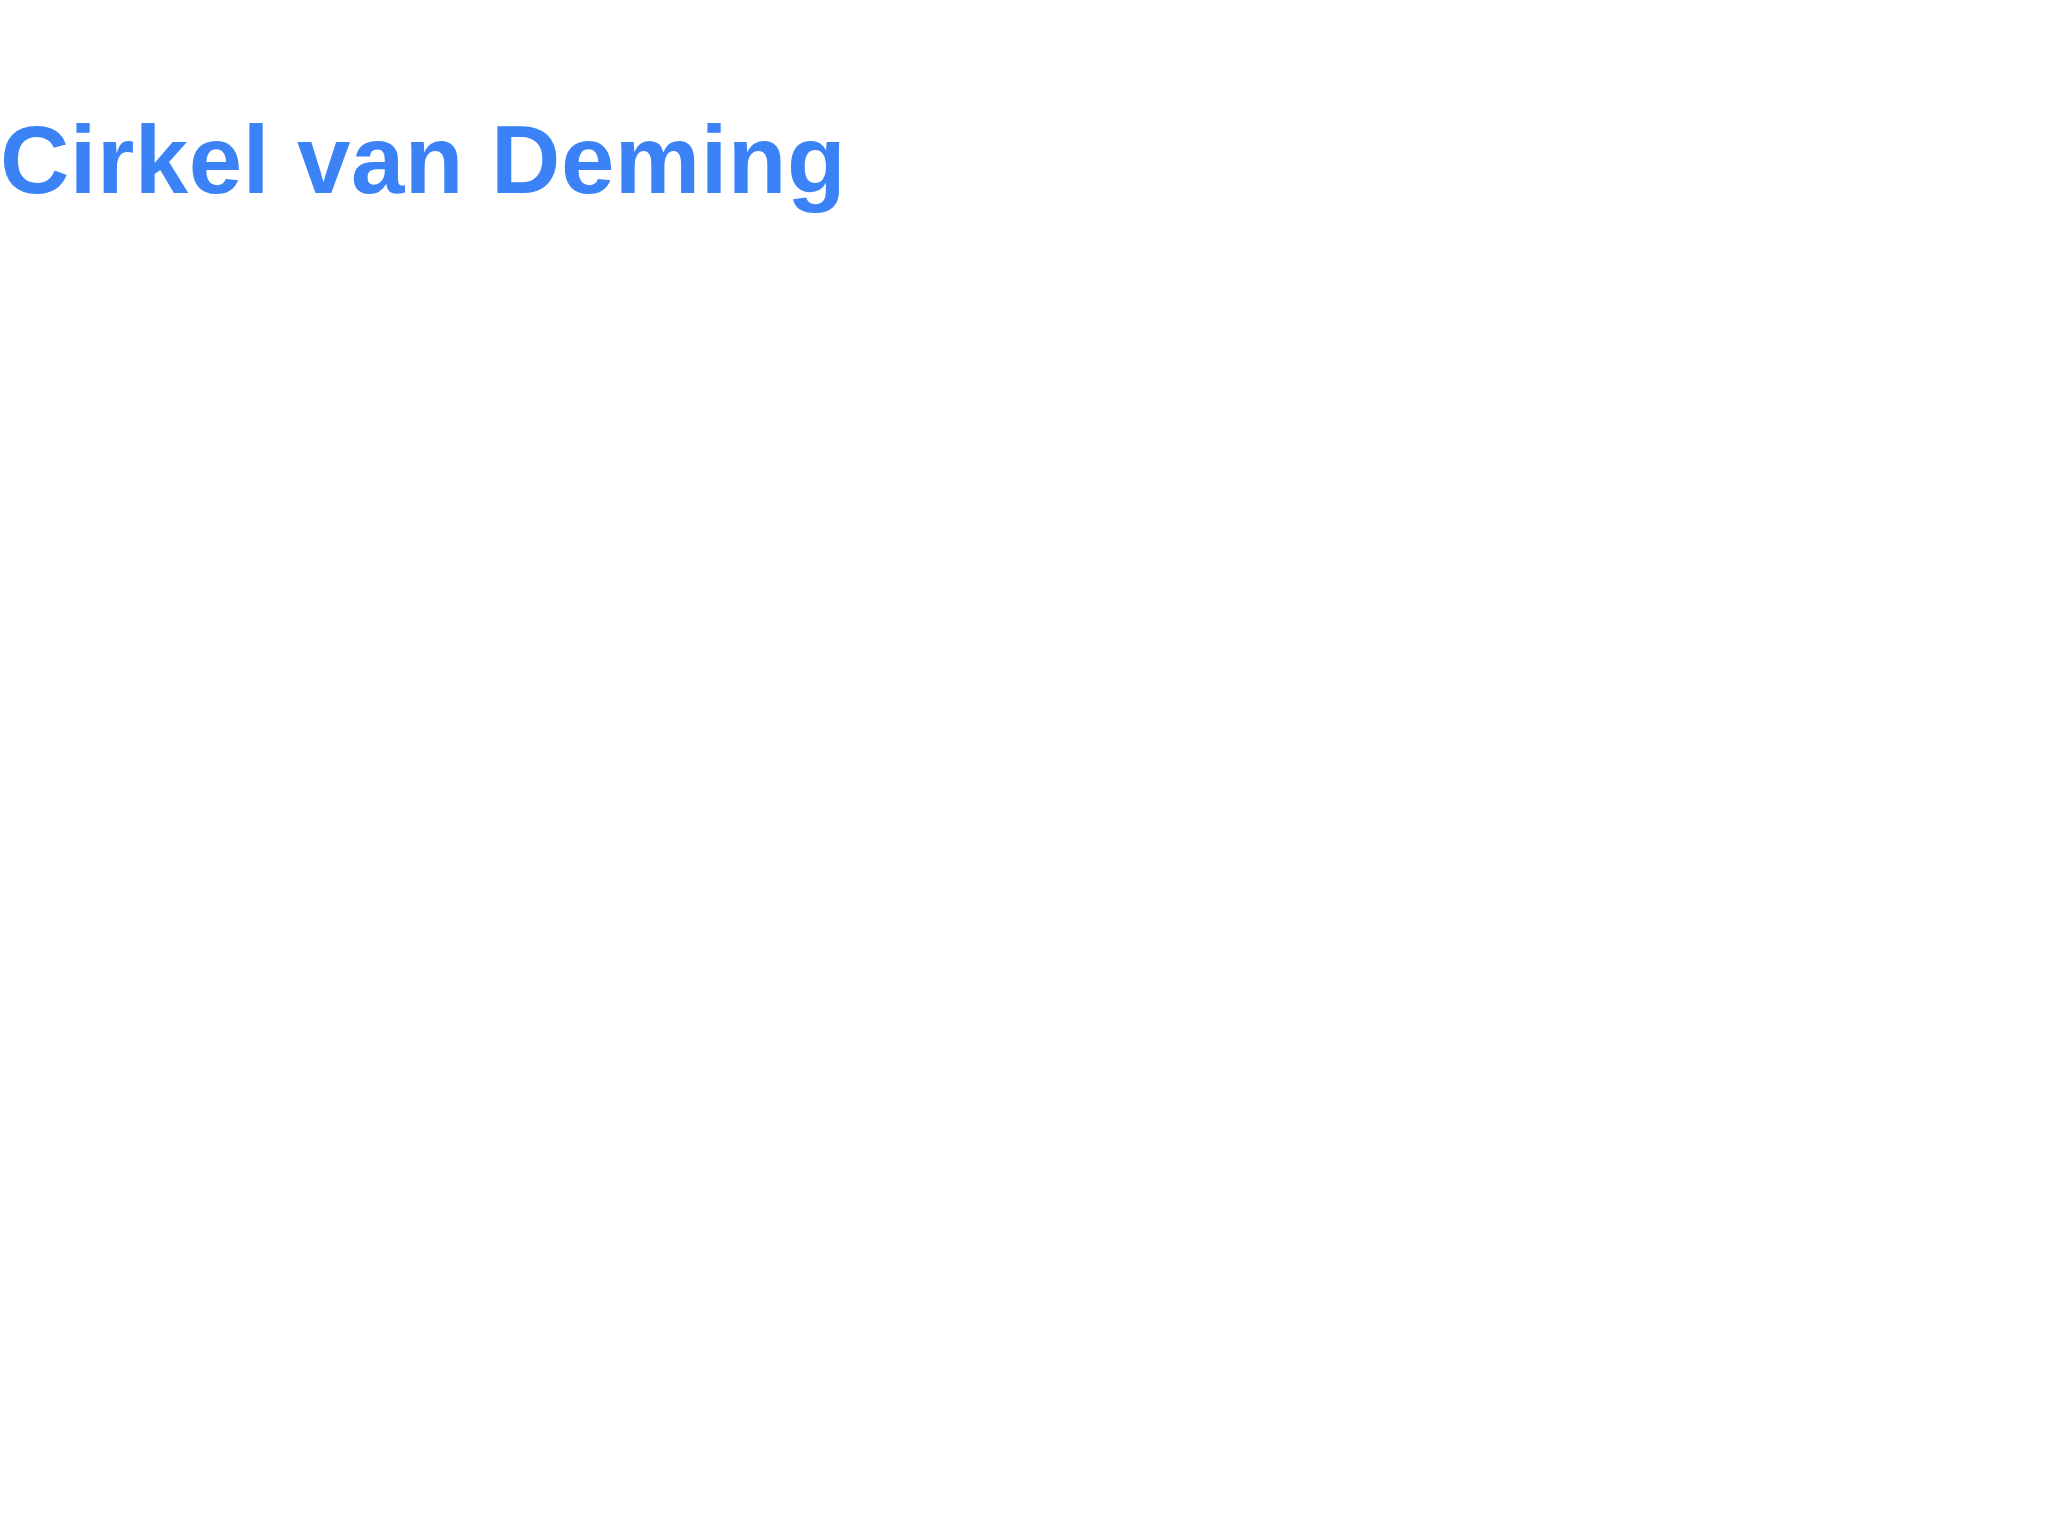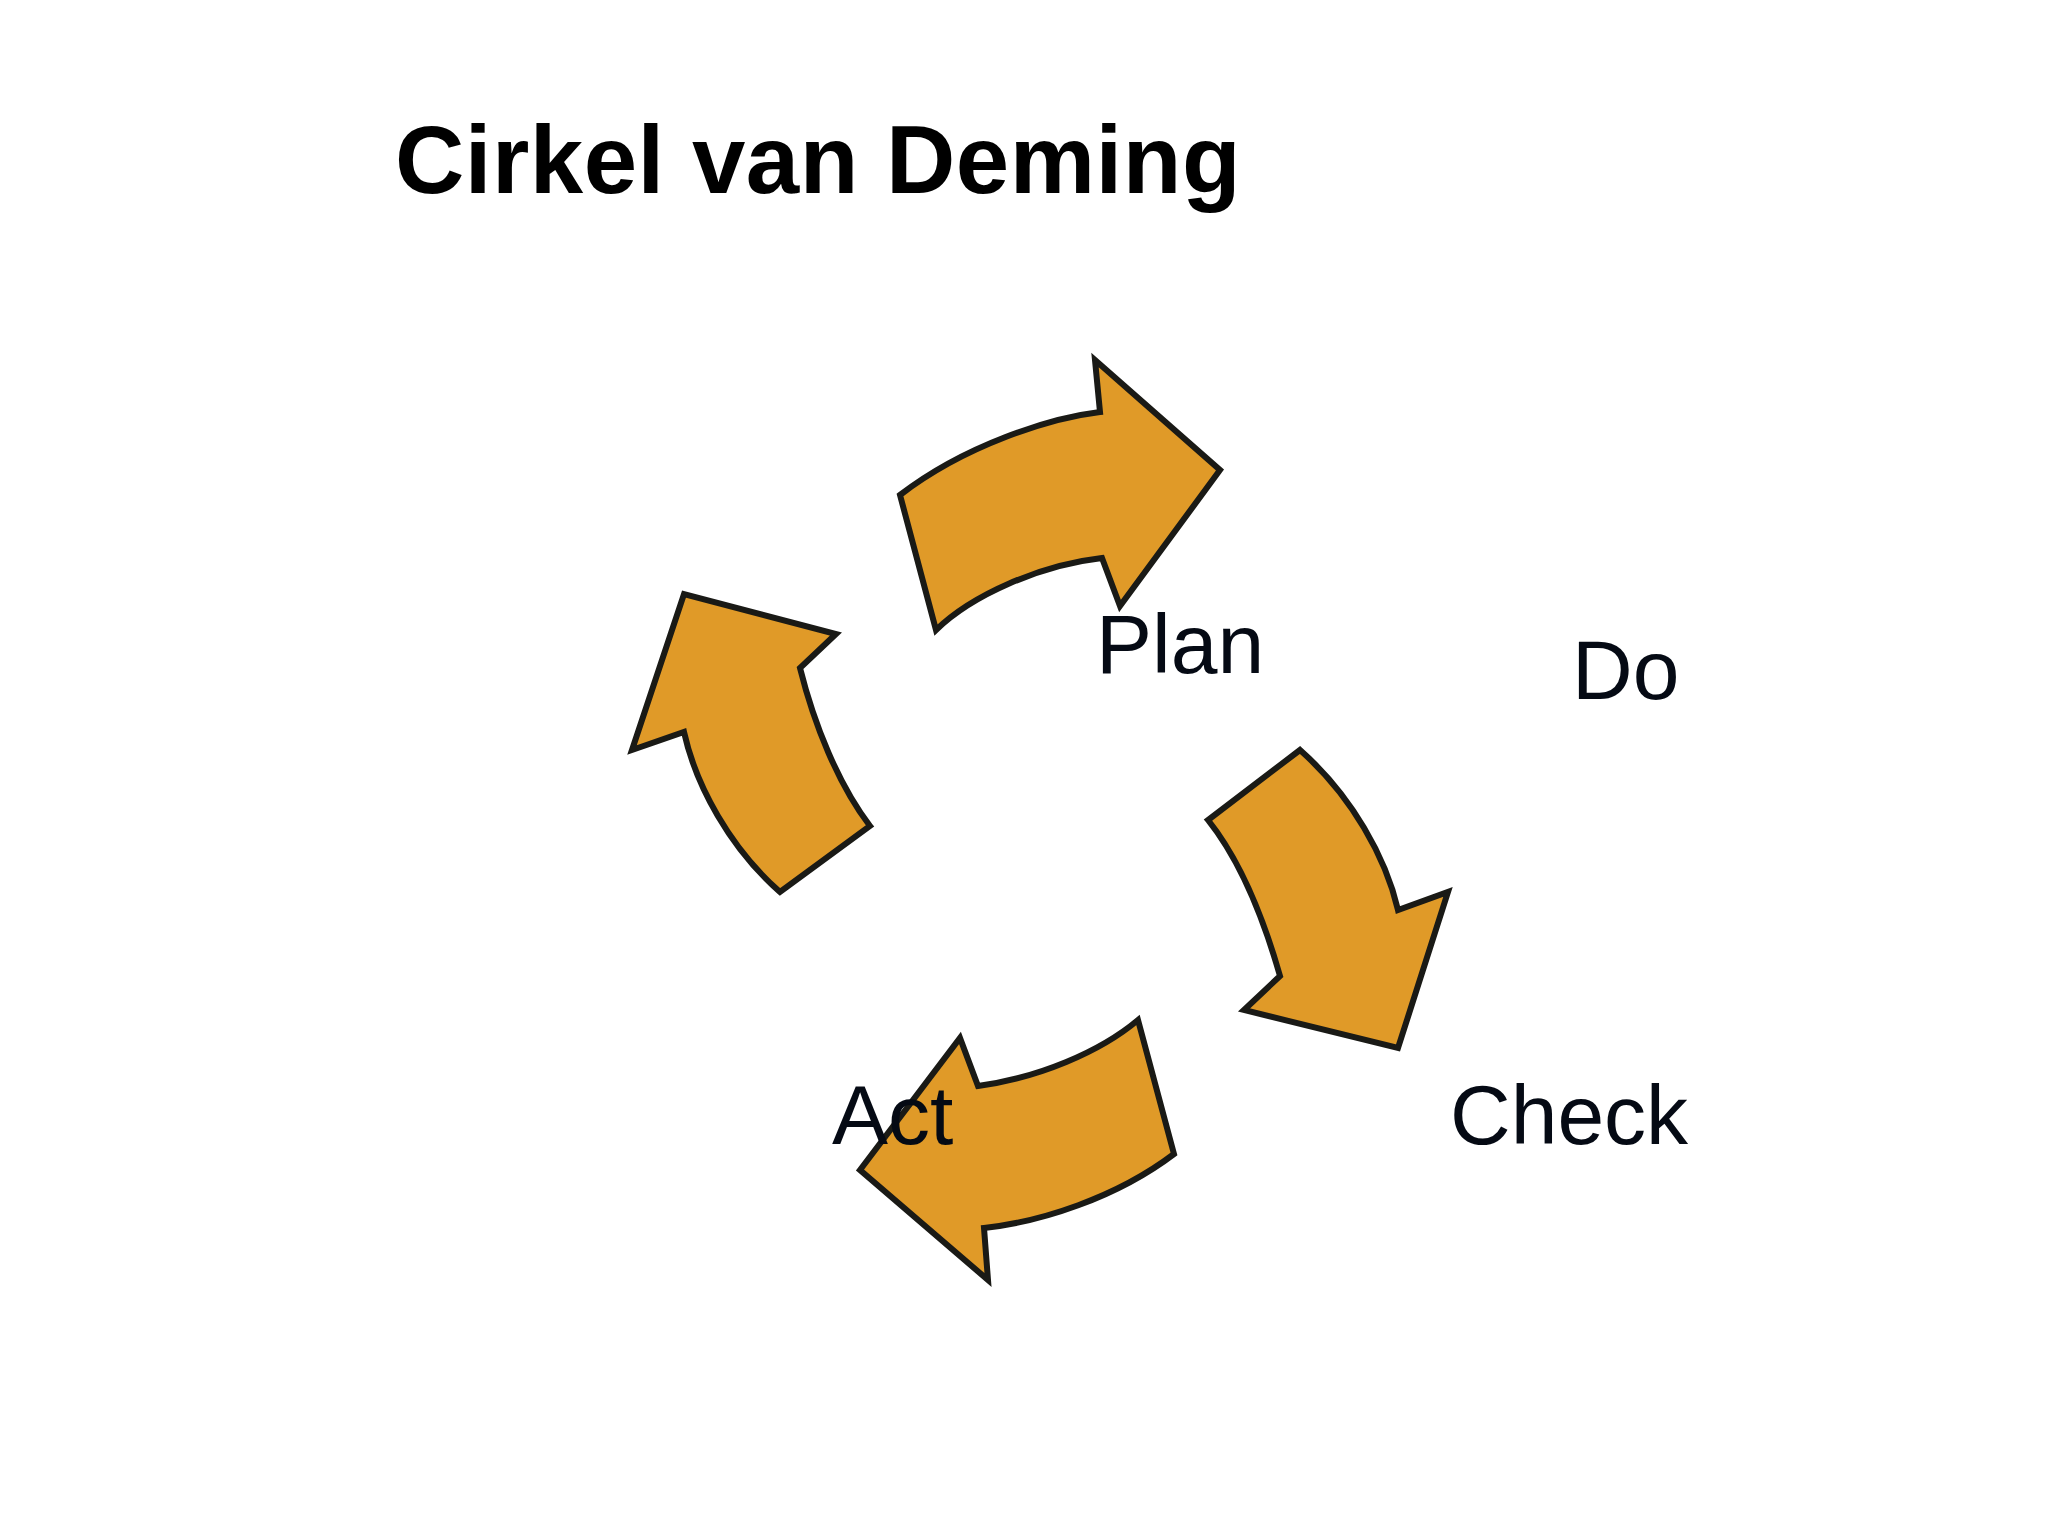--- a/index.html
+++ b/index.html
@@ -29,13 +29,13 @@
     left: 0;
     top: 108px;
     width: 1636px;
-    text-align: center;
+    text-align: left;
     font-family: "Liberation Sans", sans-serif;
     font-weight: bold;
     font-size: 96px;
     line-height: 1.08;
     letter-spacing: 0.5px;
-    color: #000000;
+    color: #3b82f6;
     white-space: nowrap;
     user-select: none;
   }

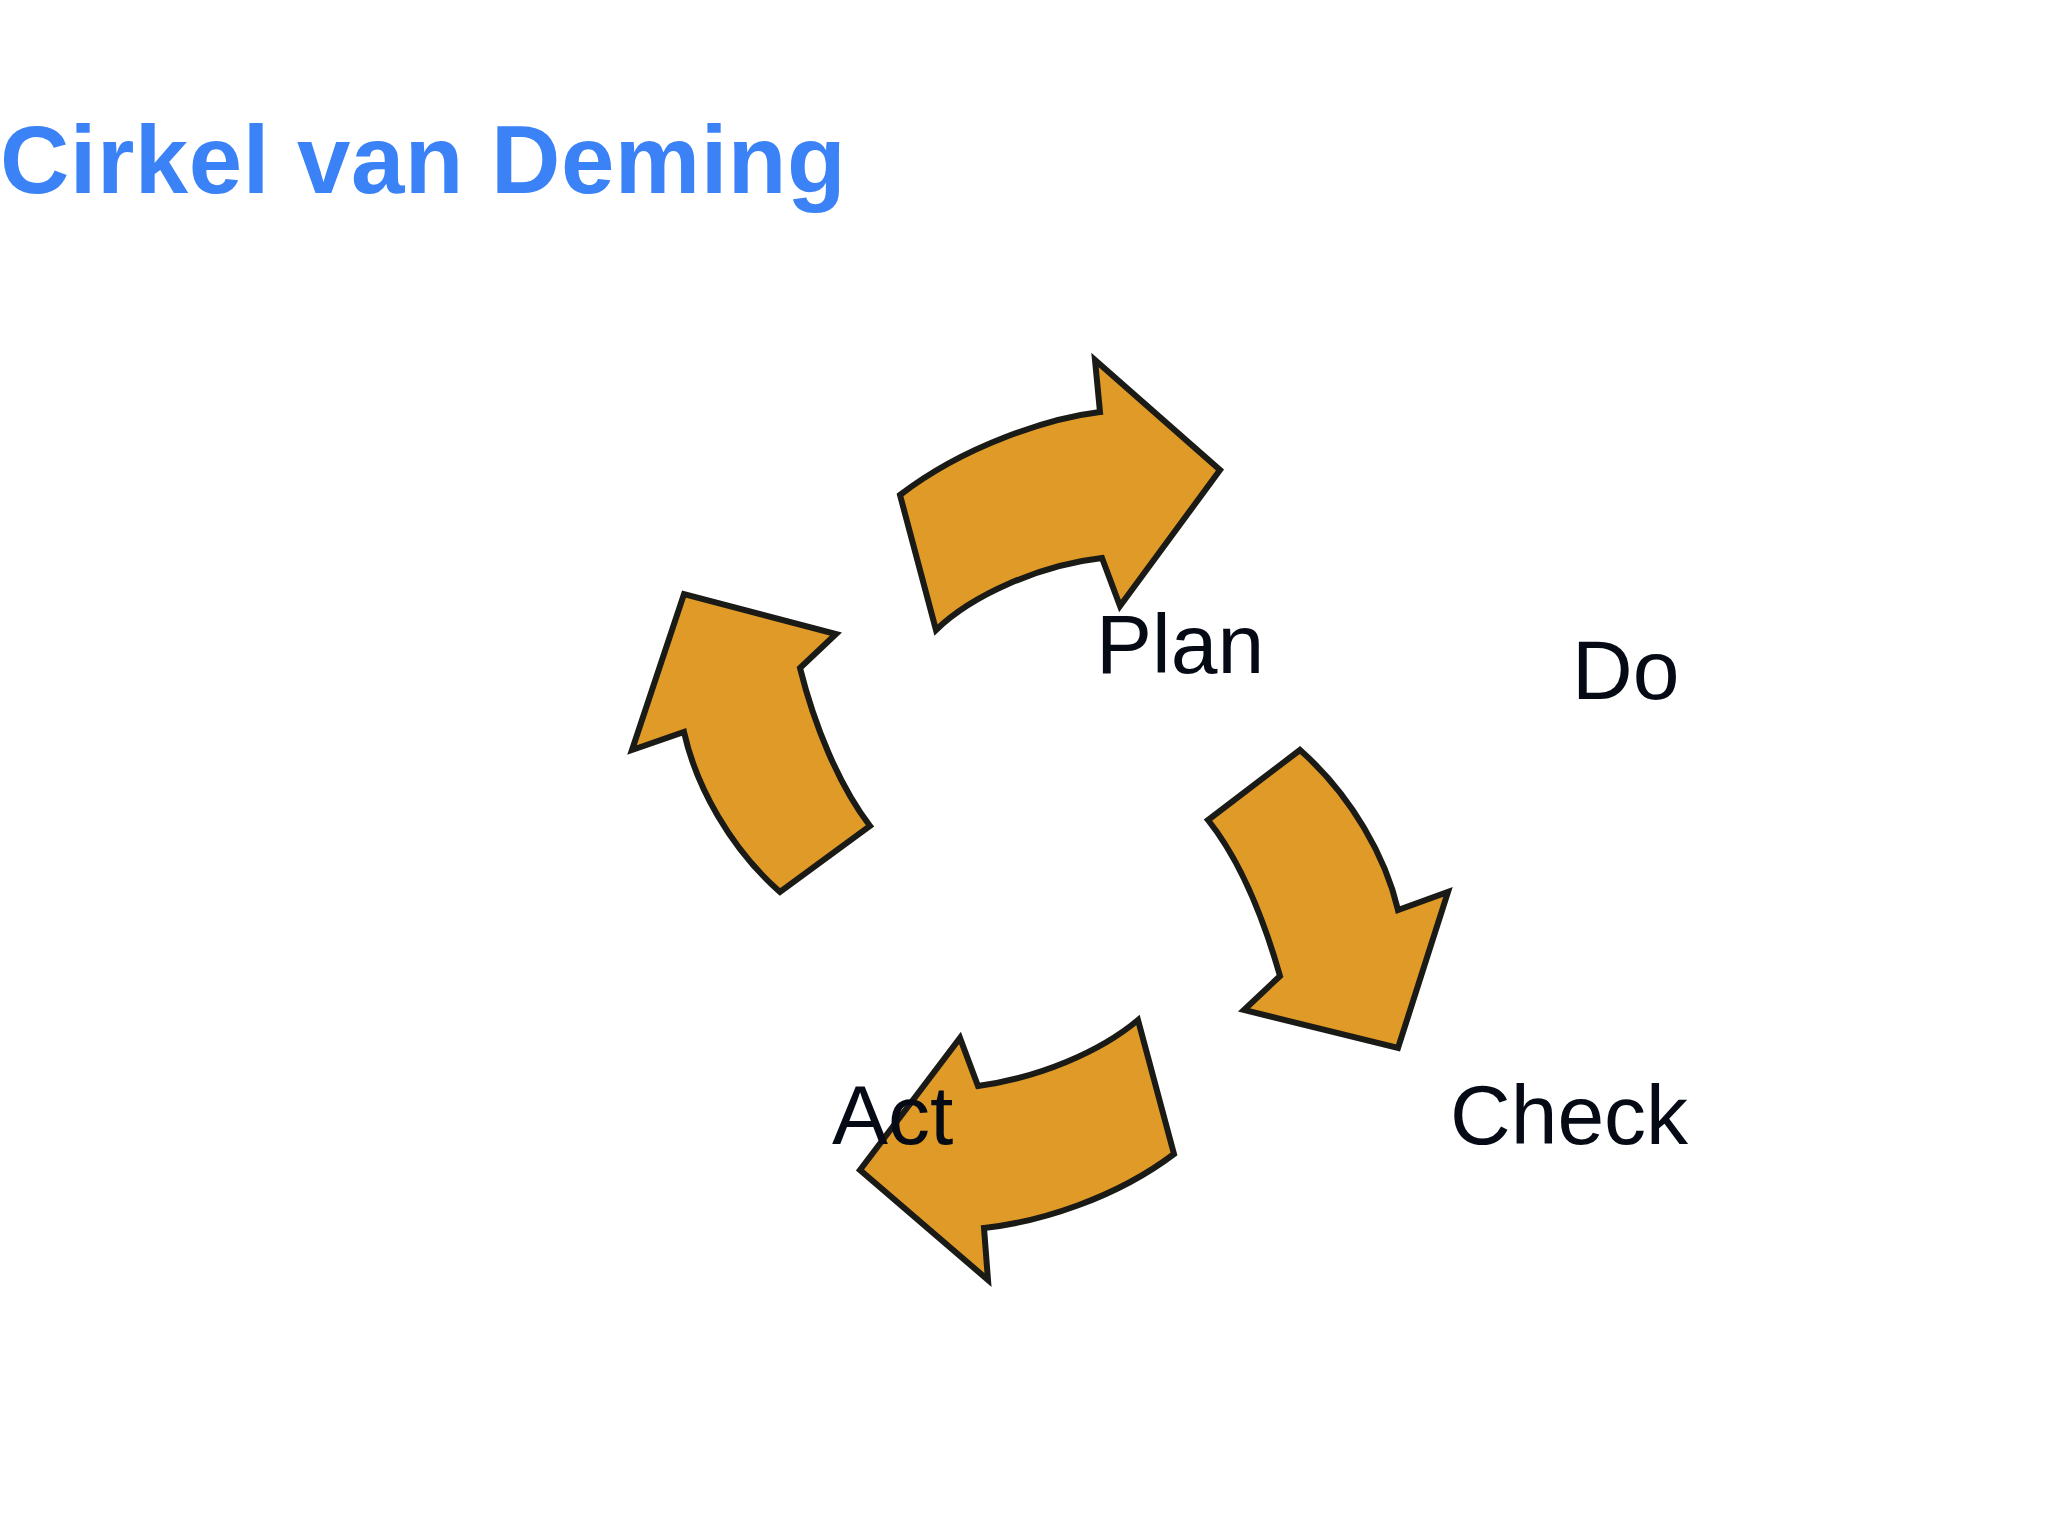--- a/index.html
+++ b/index.html
@@ -89,83 +89,6 @@
 
   <div id="title">Cirkel van Deming</div>
 
-  <div id="cycle-diagram">
-
-    <svg id="cycle-svg" viewBox="0 0 1000 950" xmlns="http://www.w3.org/2000/svg">
-      <defs>
-
-        <path id="block-arrow" d="M 10 112
-                 C 60 74, 140 52, 196 50
-                 L 196 12
-                 L 292 118
-                 L 196 238
-                 L 196 196
-                 C 148 200, 86 206, 46 226
-                 L 10 112 Z"></path>
-        <path id="block-arrow-curved" d="M 6 110
-                 C 56 70, 132 48, 190 46
-                 L 188 8
-                 L 296 120
-                 L 200 242
-                 L 198 200
-                 C 150 204, 88 212, 50 230
-                 Z"></path>
-      </defs>
-
-      <g>
-        <path class="arrow-shape" d="M 340 145
-                 C 405 95, 490 68, 540 62
-                 L 535 10
-                 L 660 120
-                 L 560 256
-                 L 542 208
-                 C 480 215, 412 245, 376 280
-                 Z"></path>
-      </g>
-
-      <g>
-        <path class="arrow-shape" d="M 740 400
-                 C 792 446, 826 508, 838 560
-                 L 888 542
-                 L 838 698
-                 L 684 660
-                 L 720 626
-                 C 704 570, 680 510, 648 470
-                 Z"></path>
-      </g>
-
-      <g>
-        <path class="arrow-shape" d="M 614 804
-                 C 556 848, 480 872, 424 878
-                 L 428 930
-                 L 300 820
-                 L 400 688
-                 L 418 736
-                 C 478 728, 540 702, 578 670
-                 Z"></path>
-      </g>
-
-      <g>
-        <path class="arrow-shape" d="M 220 542
-                 C 170 498, 136 436, 124 382
-                 L 72 400
-                 L 124 244
-                 L 276 284
-                 L 240 318
-                 C 254 374, 278 434, 310 476
-                 Z"></path>
-      </g>
-    </svg>
-
-    <div class="phase-label" id="label-plan">Plan</div>
-
-    <div class="phase-label" id="label-do">Do</div>
-
-    <div class="phase-label" id="label-check">Check</div>
-
-    <div class="phase-label" id="label-act">Act</div>
-
-  </div>
 </div>
 
 </body></html>

